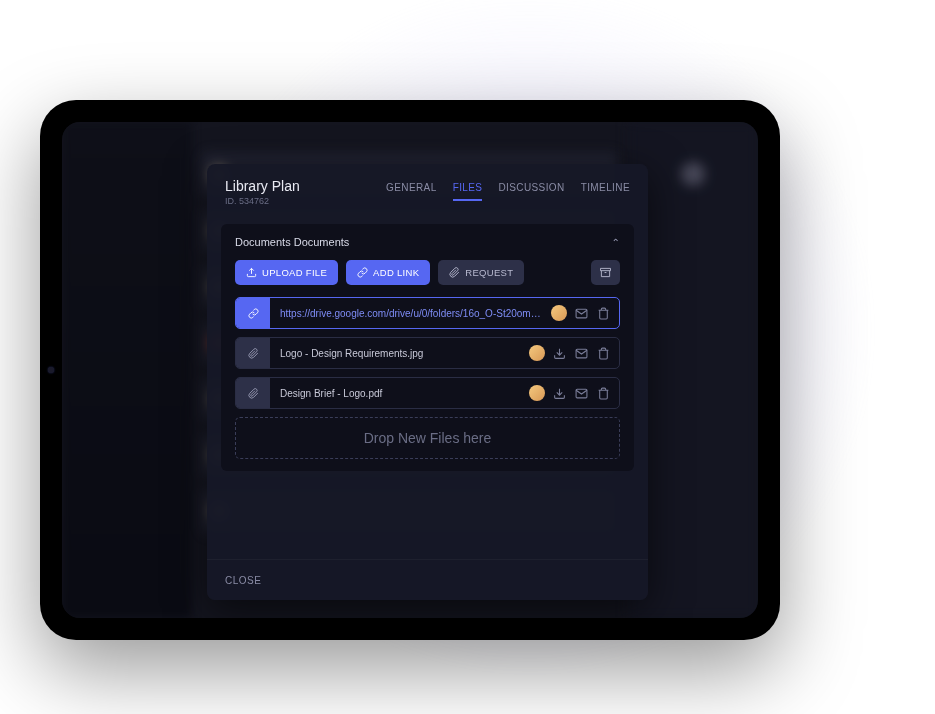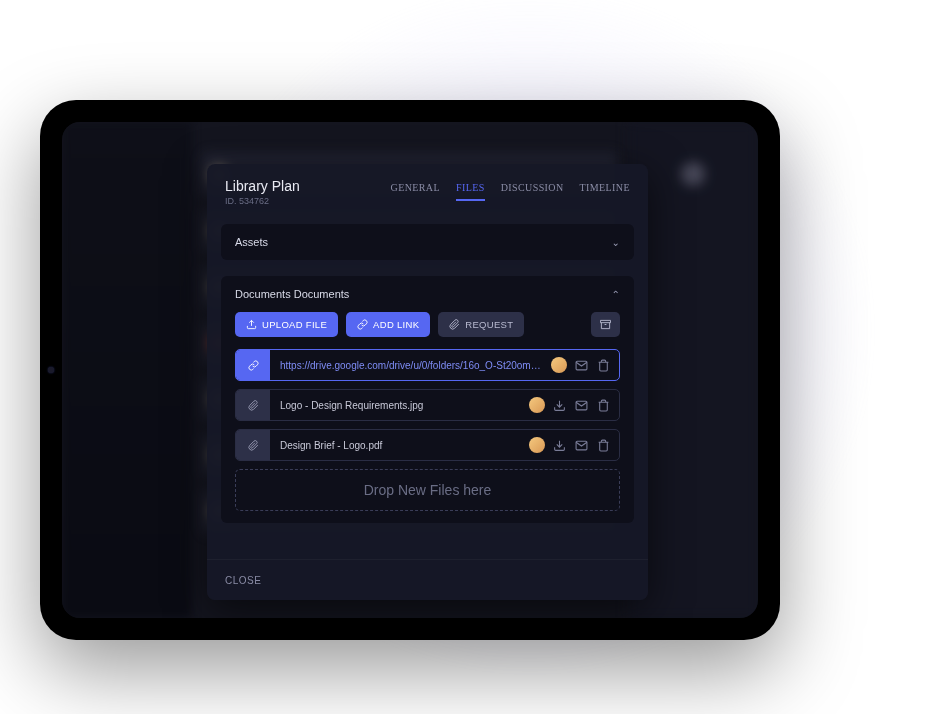--- a/index.html
+++ b/index.html
@@ -125,7 +125,6 @@
       font-weight: 500;
       letter-spacing: 0.4px;
       margin-top: 4px;
-      font-family: Liberation Serif, serif;
     }
     .tab {
       color: #8a8ca5;

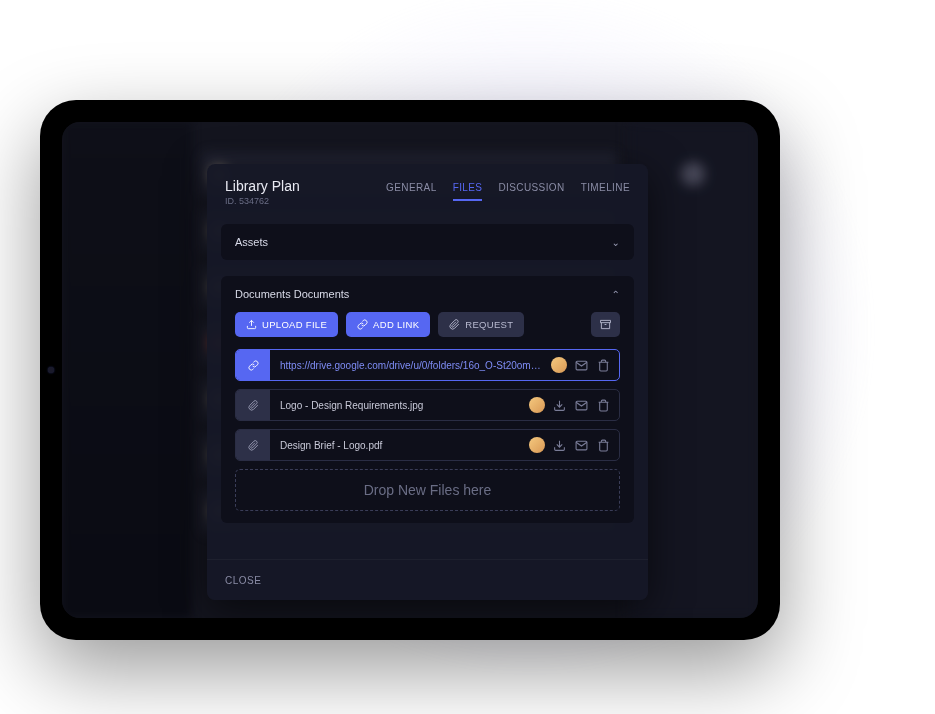--- a/index.html
+++ b/index.html
@@ -306,12 +306,6 @@
         </div>
       </div>
 
-      <div class="section">
-        <div class="section-header">
-          <span>Assets</span>
-          <span class="chev">⌄</span>
-        </div>
-      </div>
 
       <div class="section">
         <div class="section-header">

